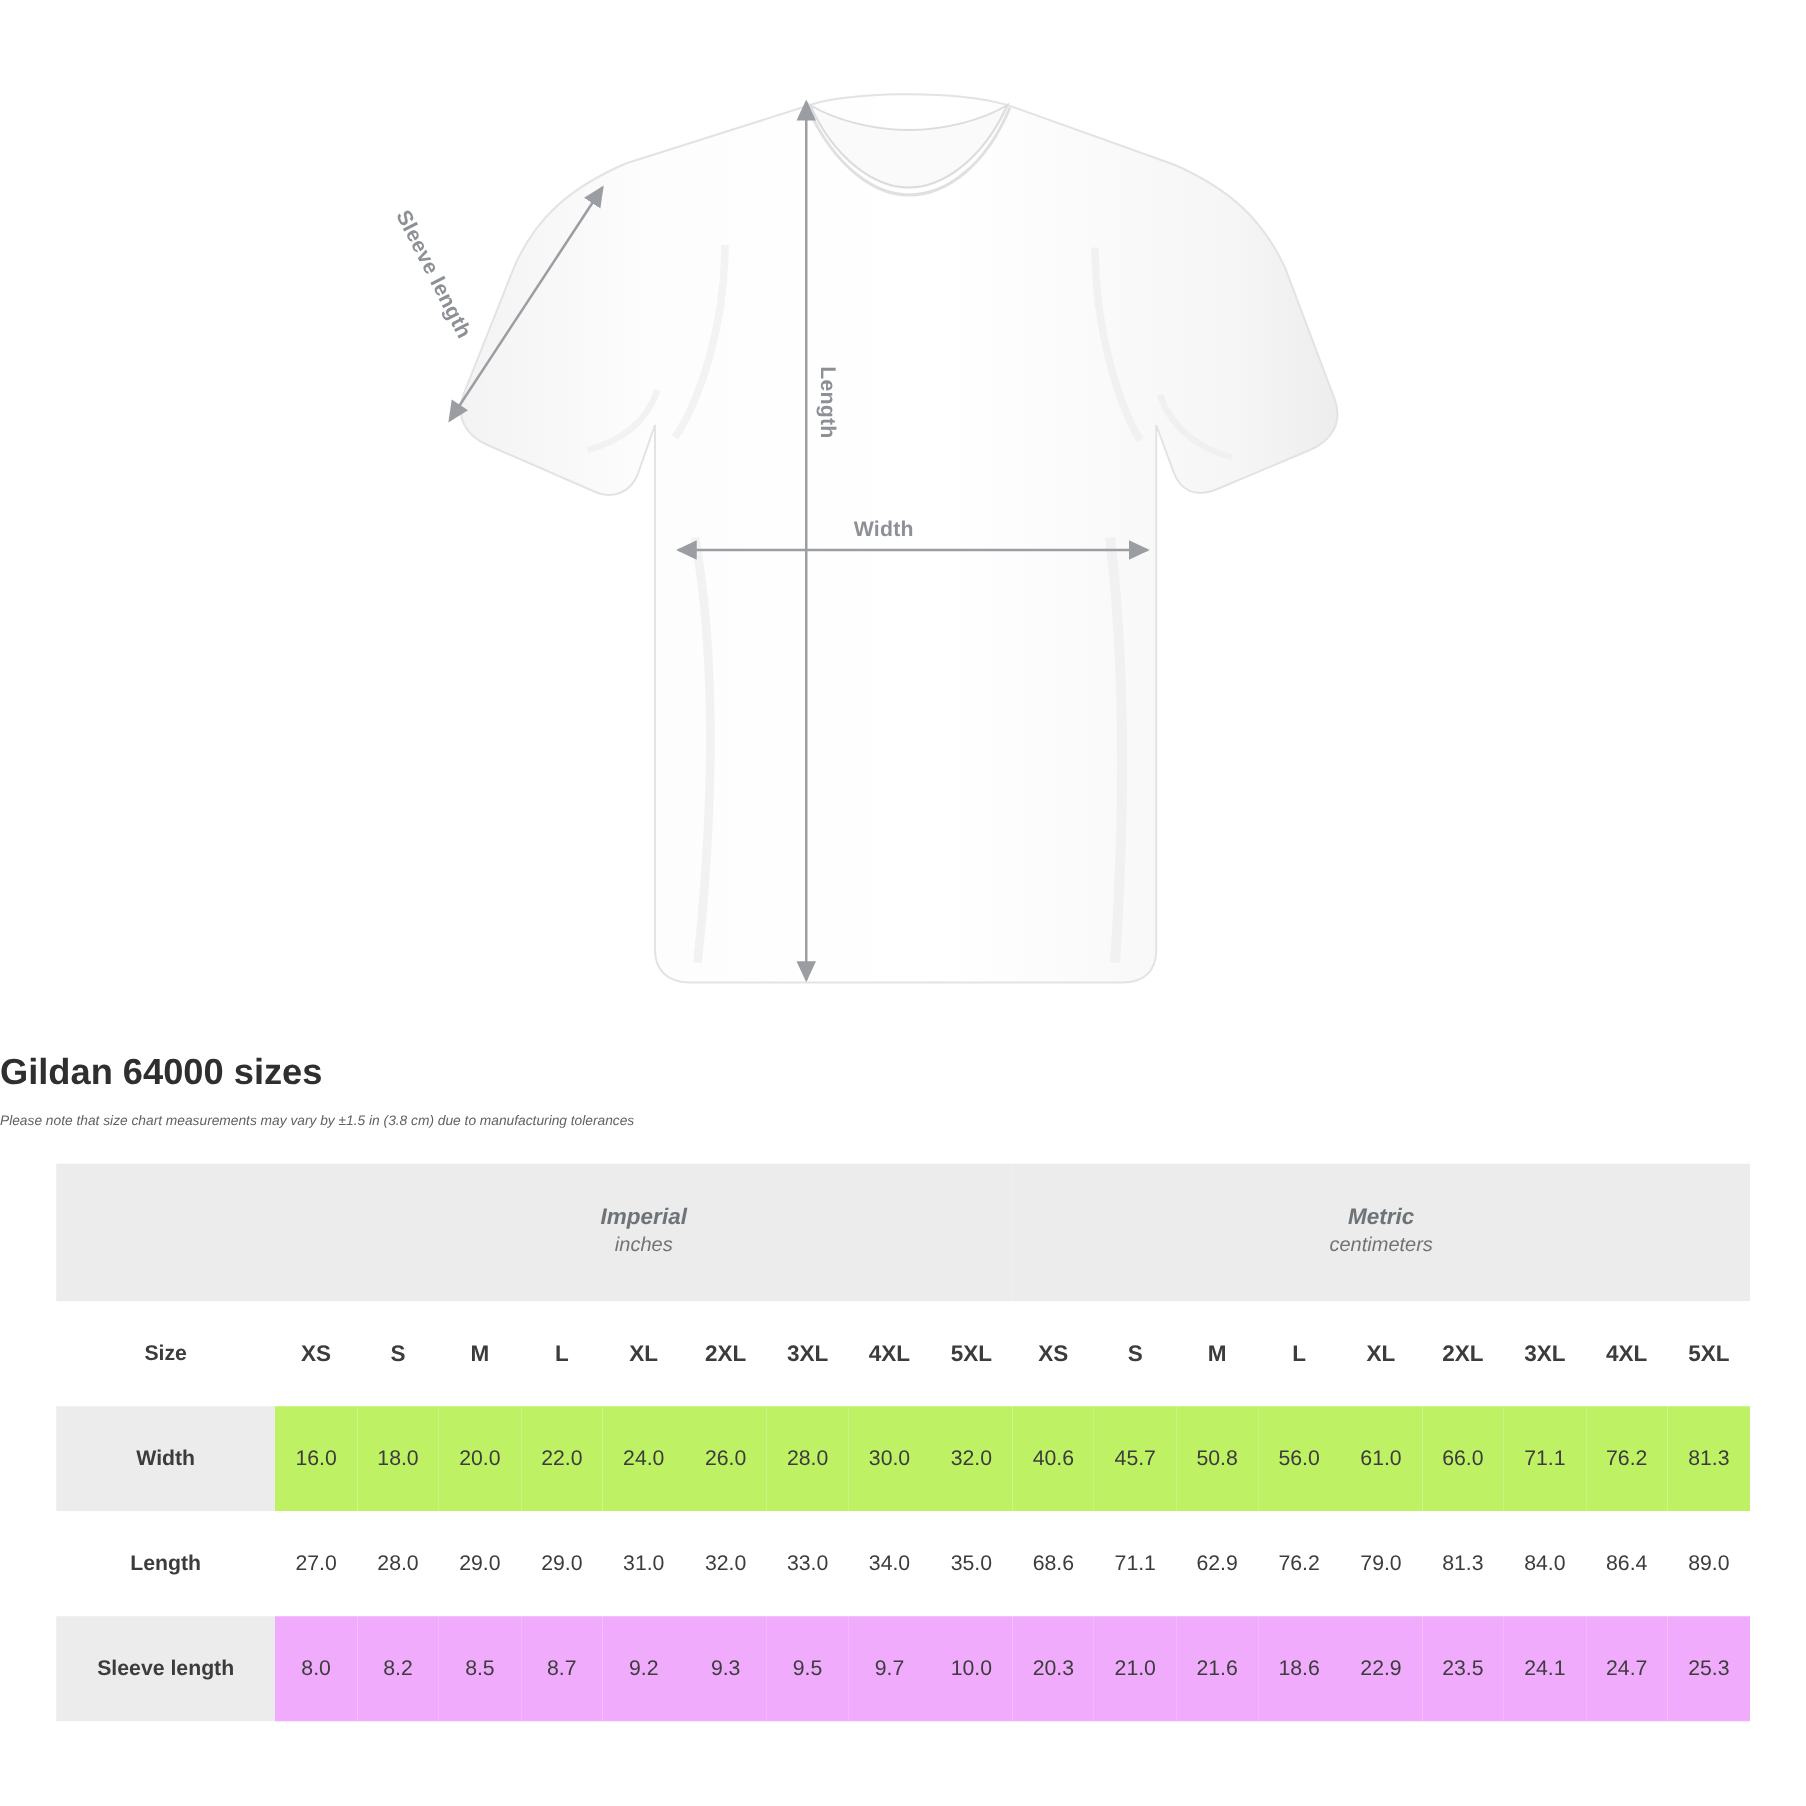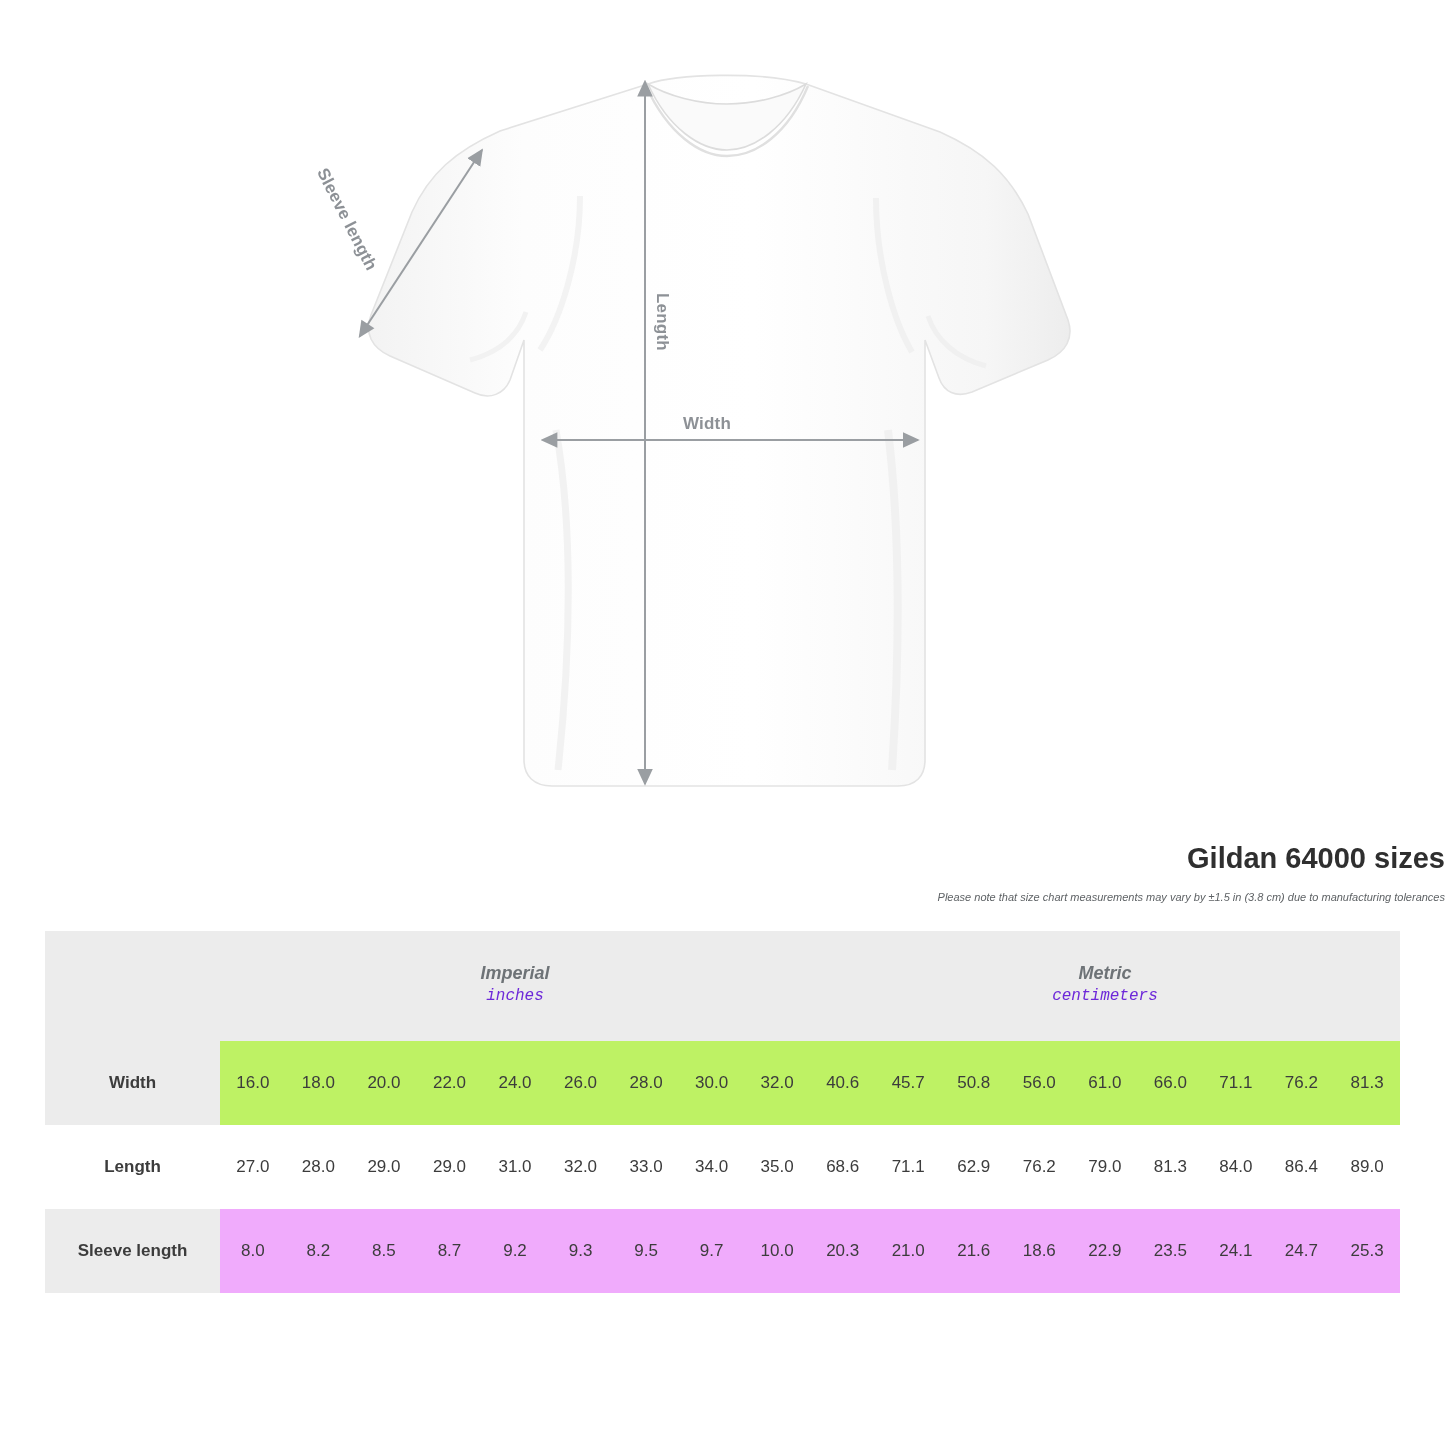--- a/index.html
+++ b/index.html
@@ -53,7 +53,7 @@
 
   
   .title-block {
-    text-align: right;
+    text-align: left;
     margin-top: 22px;
   }
   .chart-title {

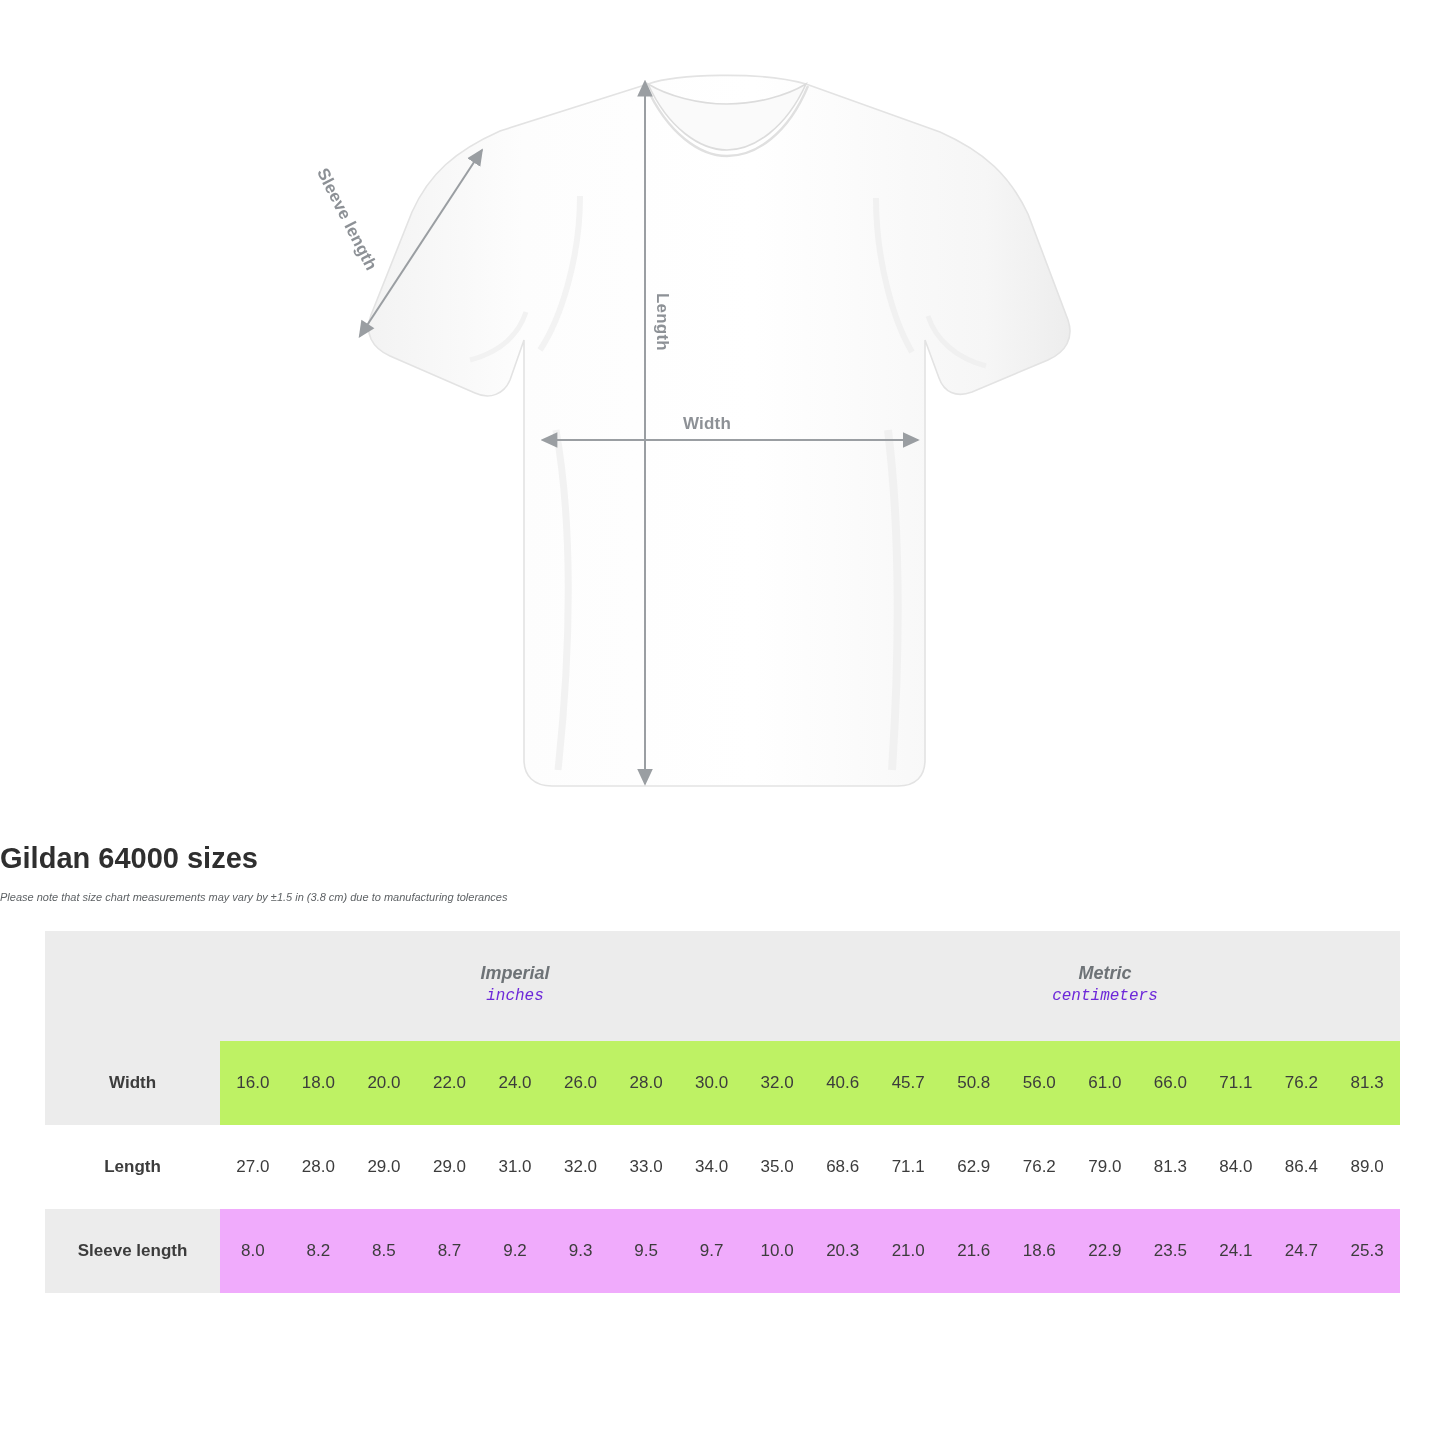--- a/index.html
+++ b/index.html
@@ -99,9 +99,8 @@
   .unit-head .unit-sub {
     font-size: 16px;
     font-style: italic;
-    color: #6d28d9;
+    color: #737373;
     line-height: 1.6;
-    font-family: Liberation Mono, monospace;
   }
   .row-label {
     font-weight: bold;

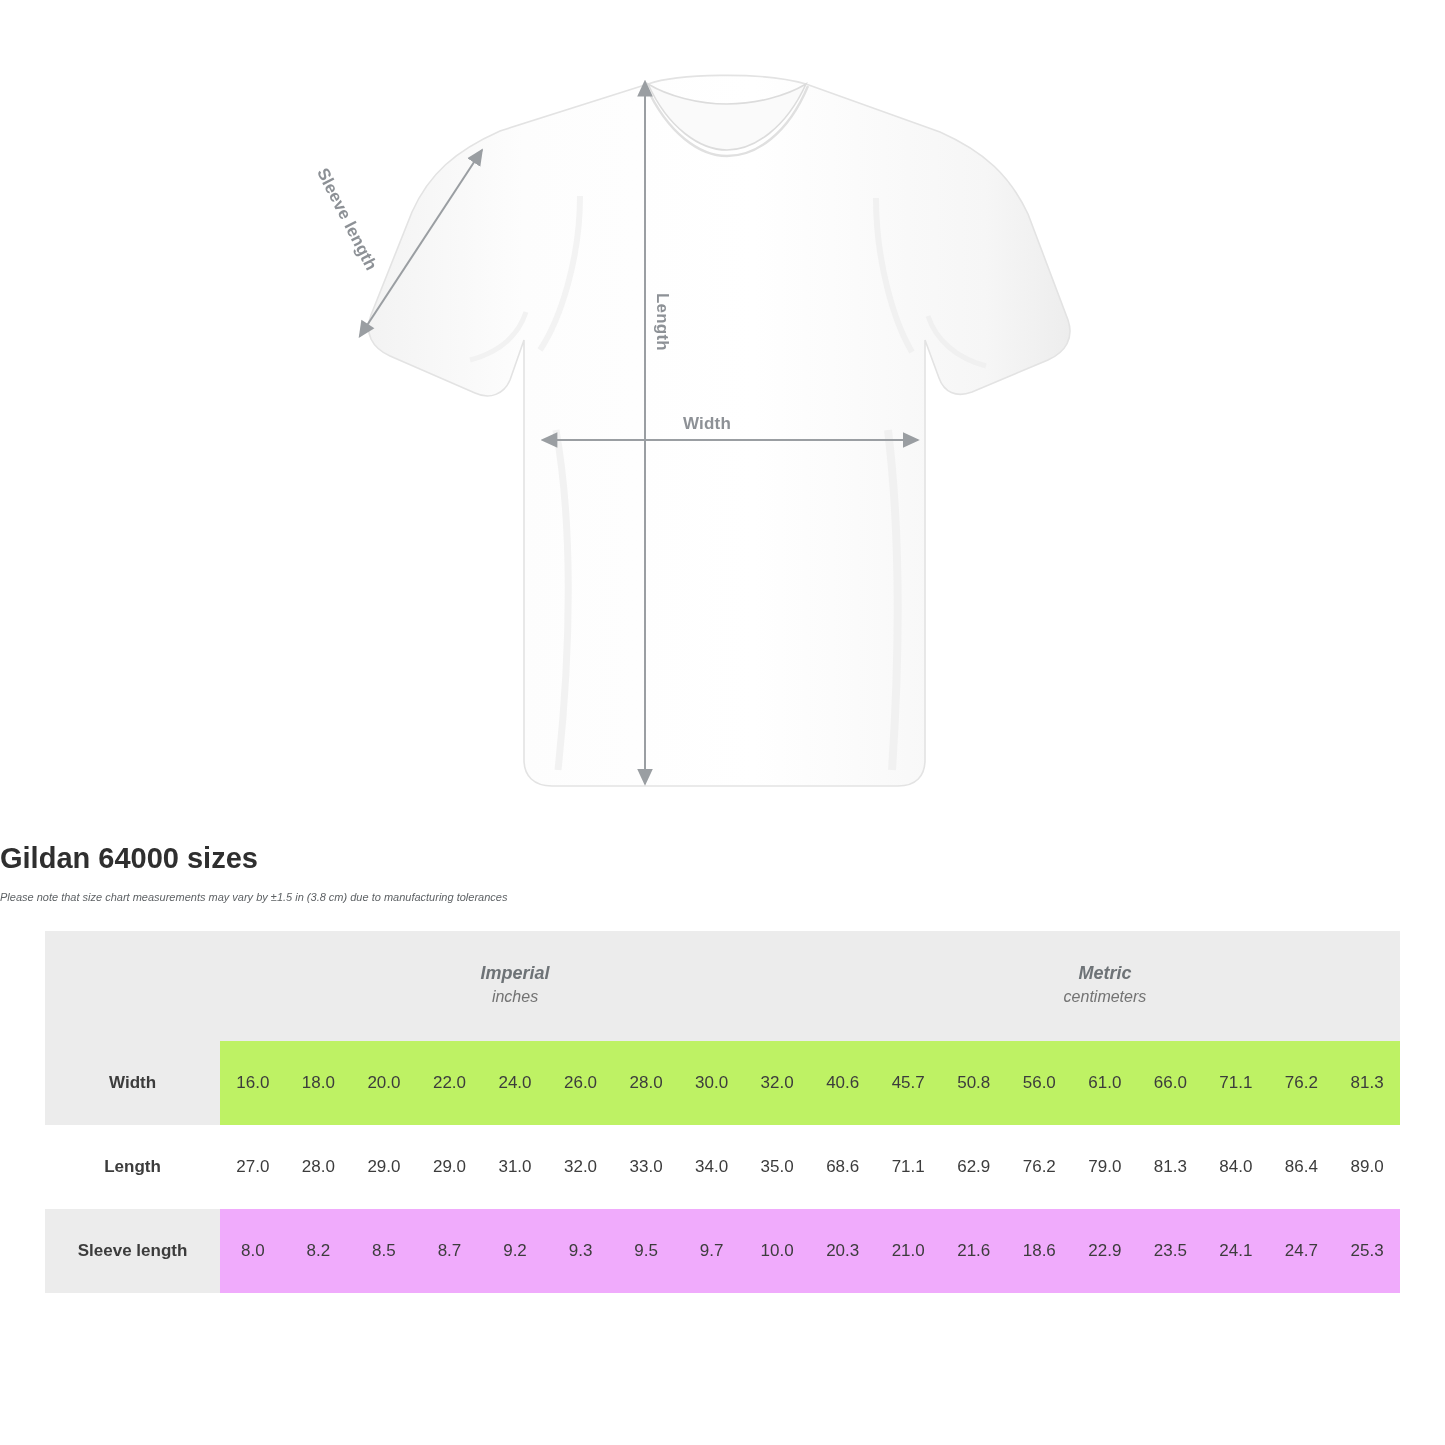--- a/index.html
+++ b/index.html
@@ -212,6 +212,27 @@
         </td>
       </tr>
 
+      <tr class="r-size">
+        <td class="row-label">Size</td>
+        <td class="sz">XS</td>
+        <td class="sz">S</td>
+        <td class="sz">M</td>
+        <td class="sz">L</td>
+        <td class="sz">XL</td>
+        <td class="sz">2XL</td>
+        <td class="sz">3XL</td>
+        <td class="sz">4XL</td>
+        <td class="sz">5XL</td>
+        <td class="sz">XS</td>
+        <td class="sz">S</td>
+        <td class="sz">M</td>
+        <td class="sz">L</td>
+        <td class="sz">XL</td>
+        <td class="sz">2XL</td>
+        <td class="sz">3XL</td>
+        <td class="sz">4XL</td>
+        <td class="sz">5XL</td>
+      </tr>
 
       <tr class="r-width">
         <td class="row-label">Width</td>

